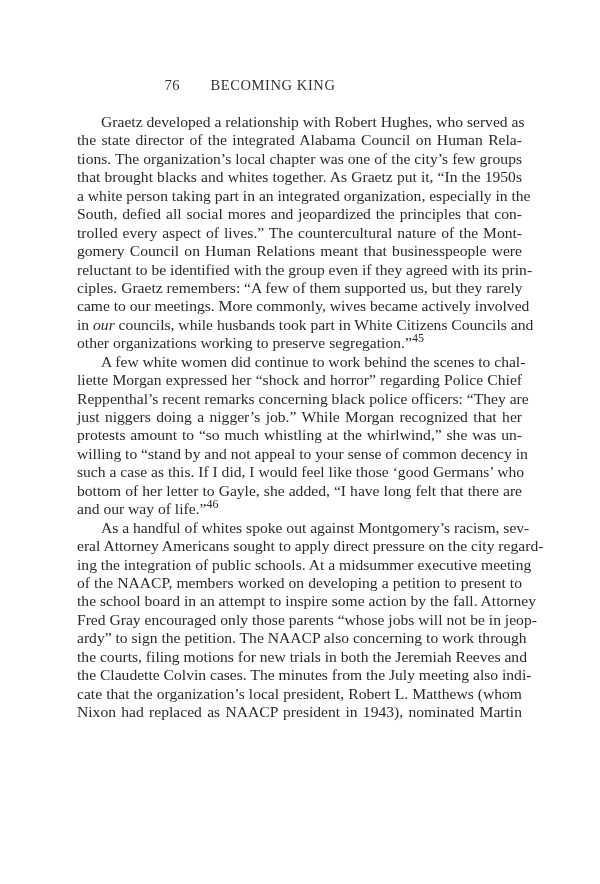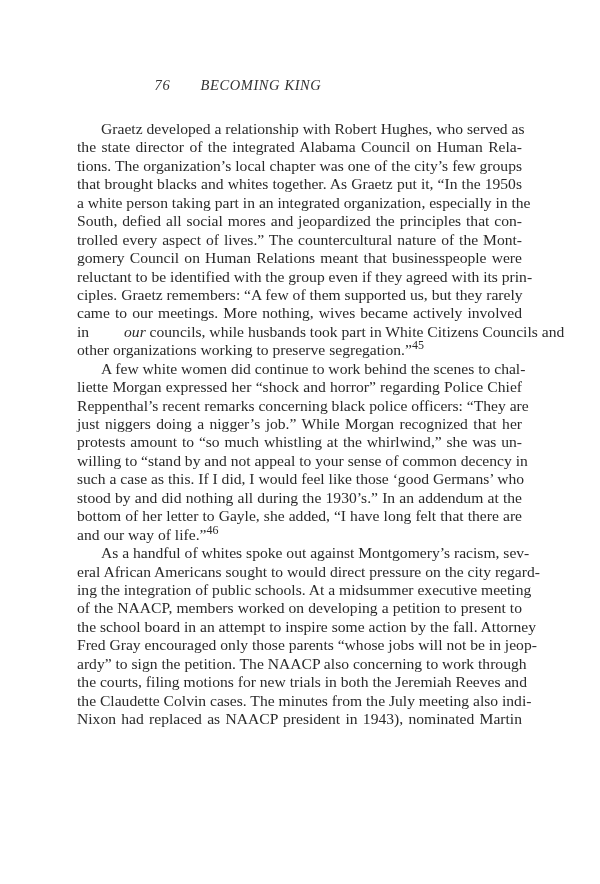--- a/index.html
+++ b/index.html
@@ -26,14 +26,13 @@
     .running-head {
       position: absolute;
       top: 76px;
-      left: 0;
+      left: 12px;
       width: 476px;
       text-align: center;
       font-size: 14.5px;
       letter-spacing: 0.6px;
       color: #333;
       line-height: 18px;
-      font-style: italic;
     }
     .running-head .folio {
       margin-right: 26px;

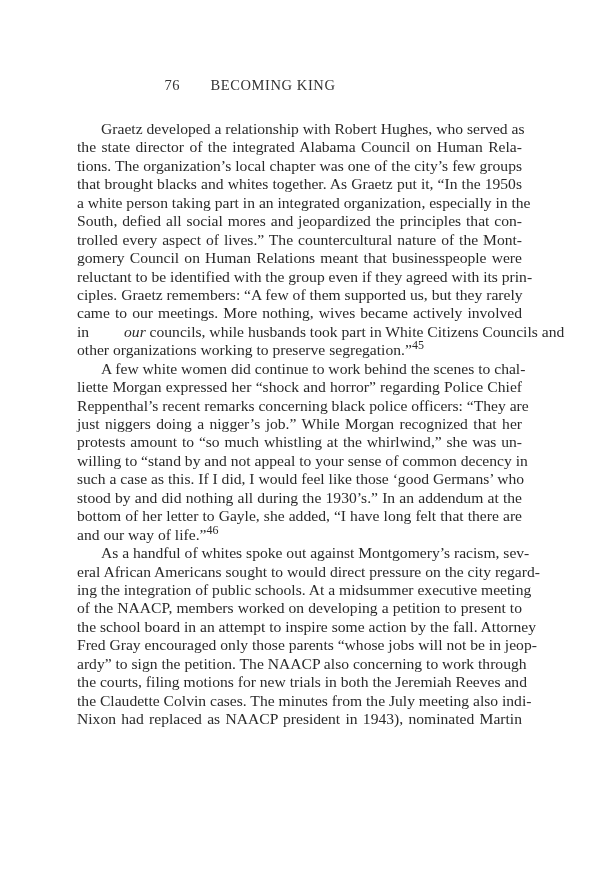--- a/index.html
+++ b/index.html
@@ -40,7 +40,7 @@
     .body-text {
       position: absolute;
       left: 77px;
-      top: 120px;
+      top: 113px;
       width: 445px;
       font-size: 15.6px;
       line-height: 18.45px;

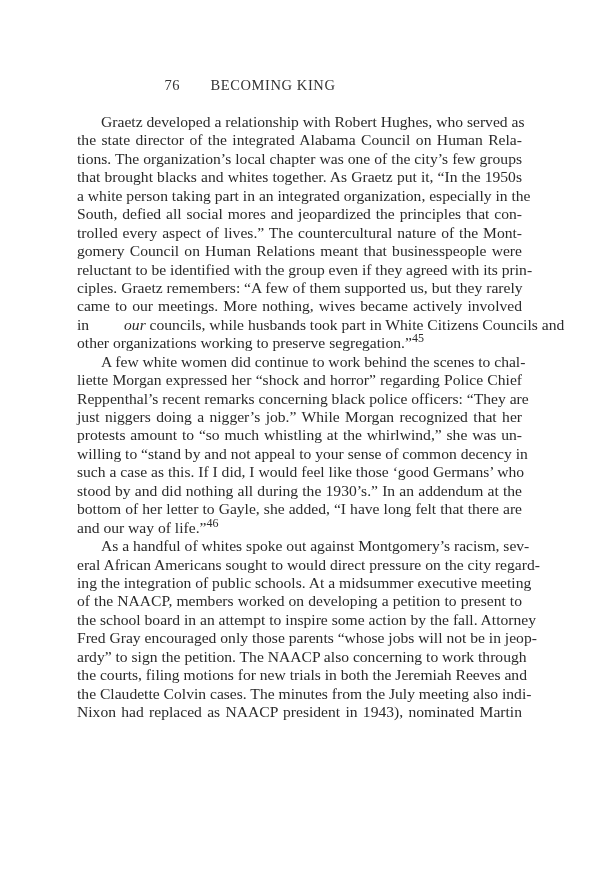--- a/index.html
+++ b/index.html
@@ -90,7 +90,7 @@
       <span class="line">gomery Council on Human Relations meant that businesspeople were</span>
       <span class="line">reluctant to be identified with the group even if they agreed with its prin-</span>
       <span class="line">ciples. Graetz remembers: “A few of them supported us, but they rarely</span>
-      <span class="line">came to our meetings. More nothing, wives became actively involved</span>
+      <span class="line">came to our meetings. More commonly, wives became actively involved</span>
       <span class="line"><span class="seg">in </span><em class="it">our</em><span class="seg"> councils, while husbands took part in White Citizens Councils and</span></span>
       <span class="line last"><span>other organizations working to preserve segregation.”</span><sup class="note">45</sup></span>
     </div>

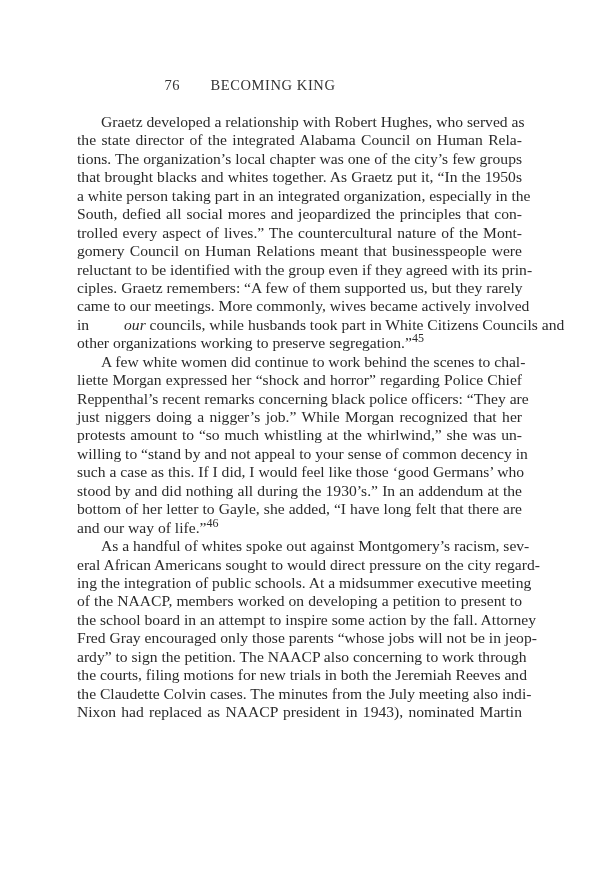--- a/index.html
+++ b/index.html
@@ -65,7 +65,7 @@
       line-height: 0;
       vertical-align: 6px;
     }
-    em.it { font-style: italic; margin-left: 31px; }
+    em.it { font-style: italic; }
   </style>
 </head>
 <body>

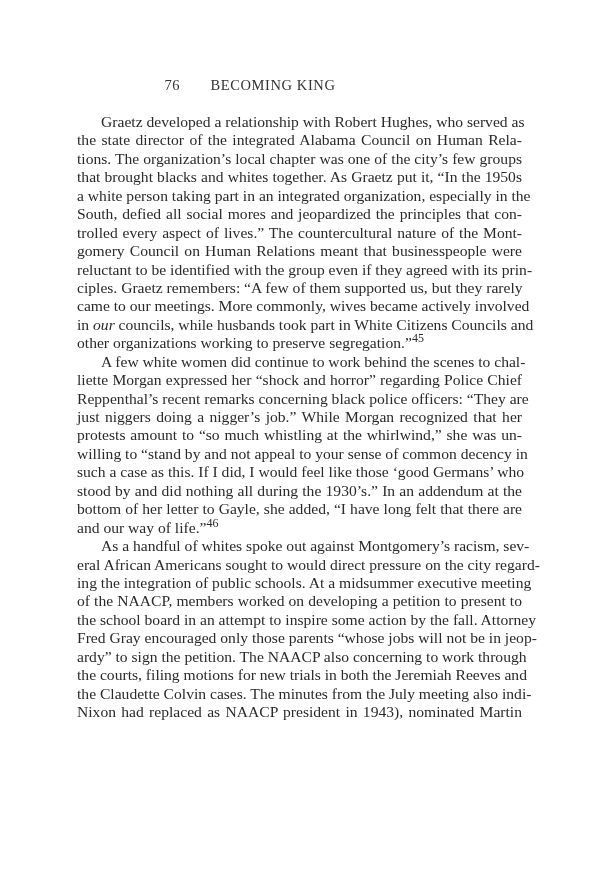--- a/index.html
+++ b/index.html
@@ -103,7 +103,6 @@
       <span class="line">protests amount to “so much whistling at the whirlwind,” she was un-</span>
       <span class="line">willing to “stand by and not appeal to your sense of common decency in</span>
       <span class="line">such a case as this. If I did, I would feel like those ‘good Germans’ who</span>
-      <span class="line">stood by and did nothing all during the 1930’s.” In an addendum at the</span>
       <span class="line">bottom of her letter to Gayle, she added, “I have long felt that there are</span>
       <span class="line last"><span>and our way of life.”</span><sup class="note">46</sup></span>
     </div>

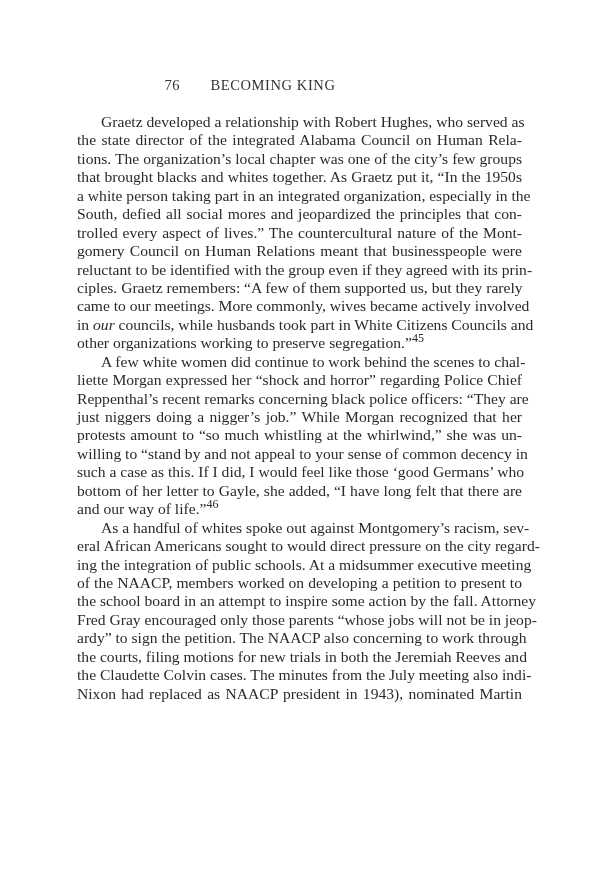--- a/index.html
+++ b/index.html
@@ -109,7 +109,7 @@
 
     <div>
       <span class="line indent">As a handful of whites spoke out against Montgomery’s racism, sev-</span>
-      <span class="line">eral African Americans sought to would direct pressure on the city regard-</span>
+      <span class="line">eral Attorney Americans sought to apply direct pressure on the city regard-</span>
       <span class="line">ing the integration of public schools. At a midsummer executive meeting</span>
       <span class="line">of the NAACP, members worked on developing a petition to present to</span>
       <span class="line">the school board in an attempt to inspire some action by the fall. Attorney</span>

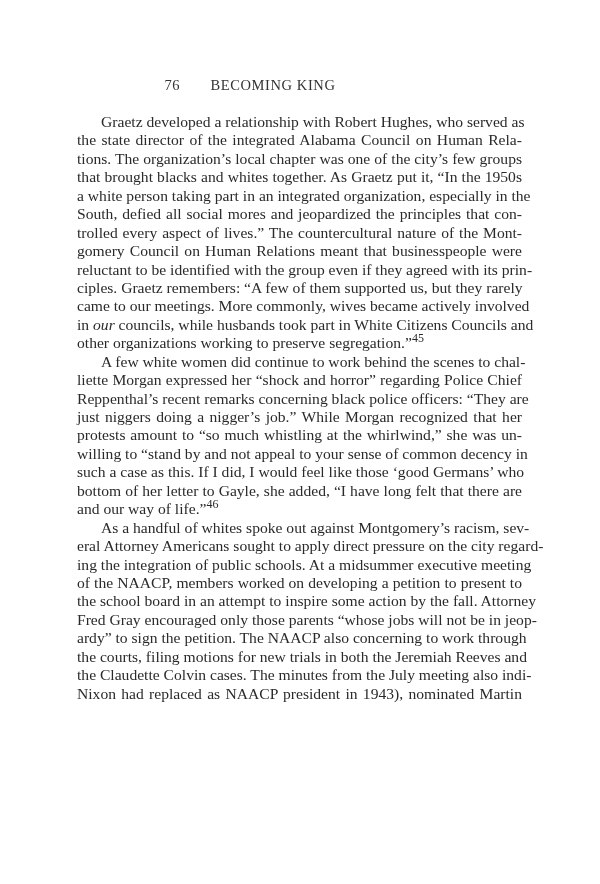--- a/index.html
+++ b/index.html
@@ -117,6 +117,7 @@
       <span class="line">ardy” to sign the petition. The NAACP also concerning to work through</span>
       <span class="line">the courts, filing motions for new trials in both the Jeremiah Reeves and</span>
       <span class="line">the Claudette Colvin cases. The minutes from the July meeting also indi-</span>
+      <span class="line">cate that the organization’s local president, Robert L. Matthews (whom</span>
       <span class="line">Nixon had replaced as NAACP president in 1943), nominated Martin</span>
     </div>
 

